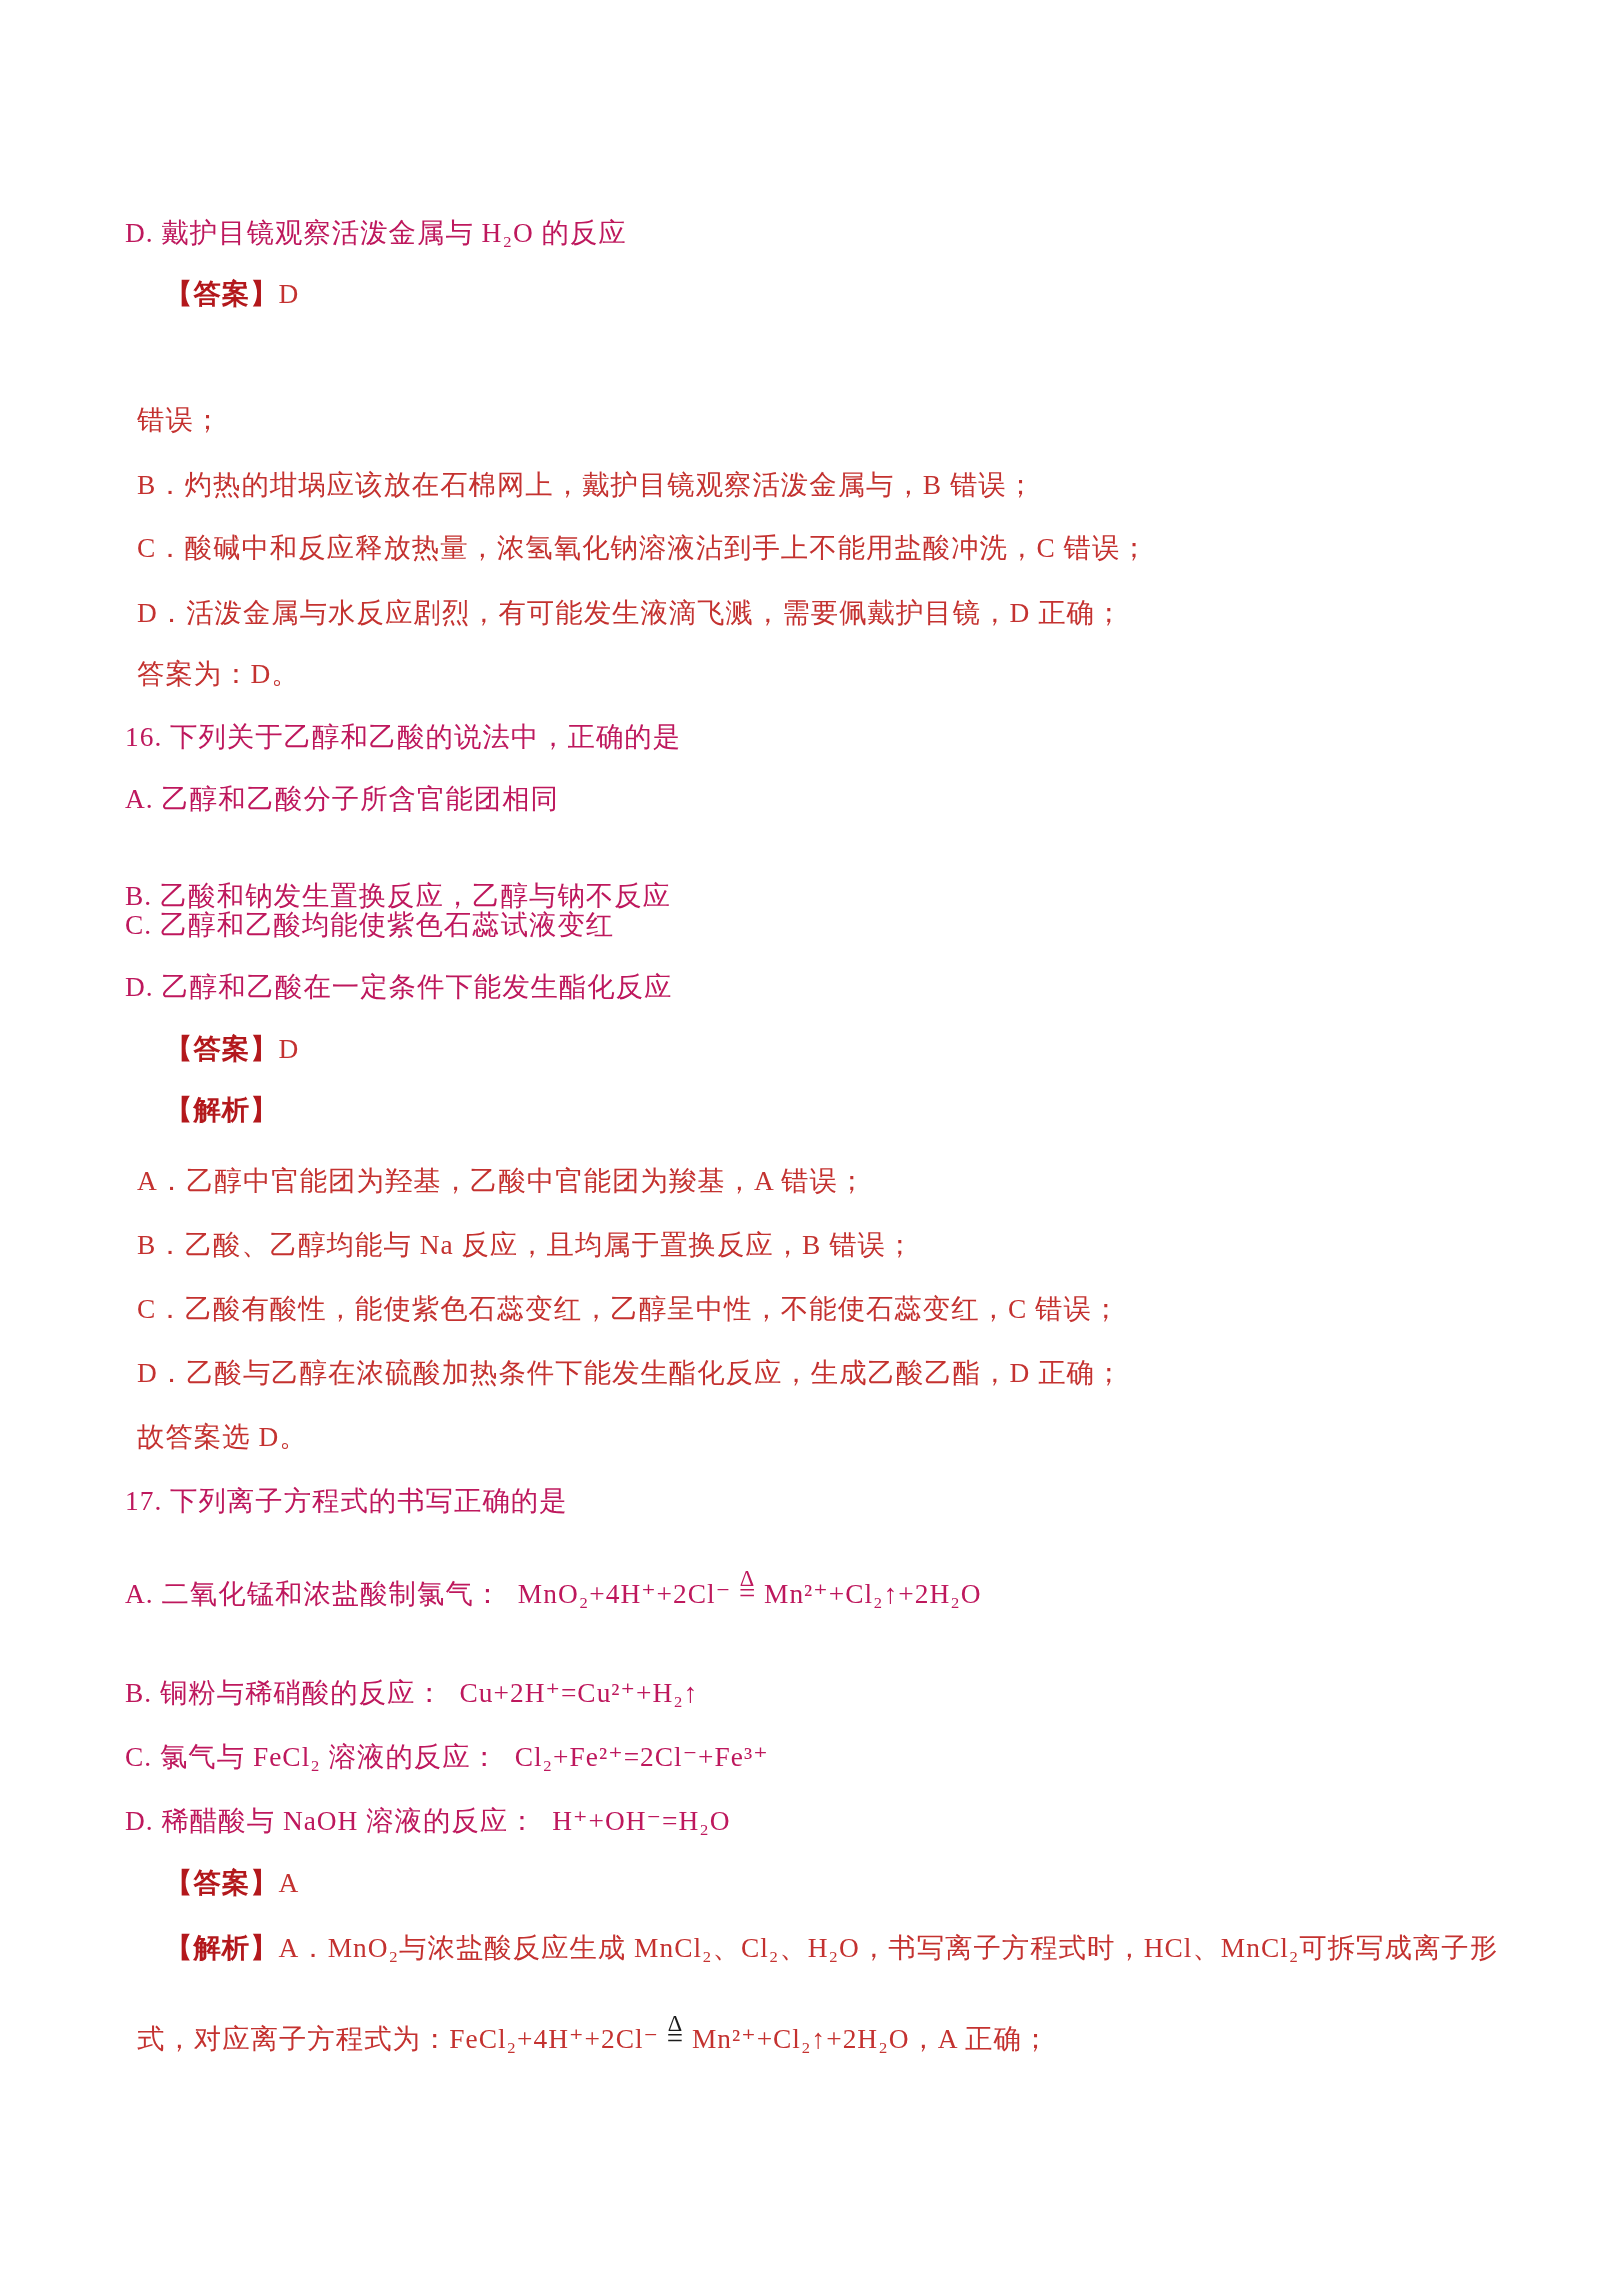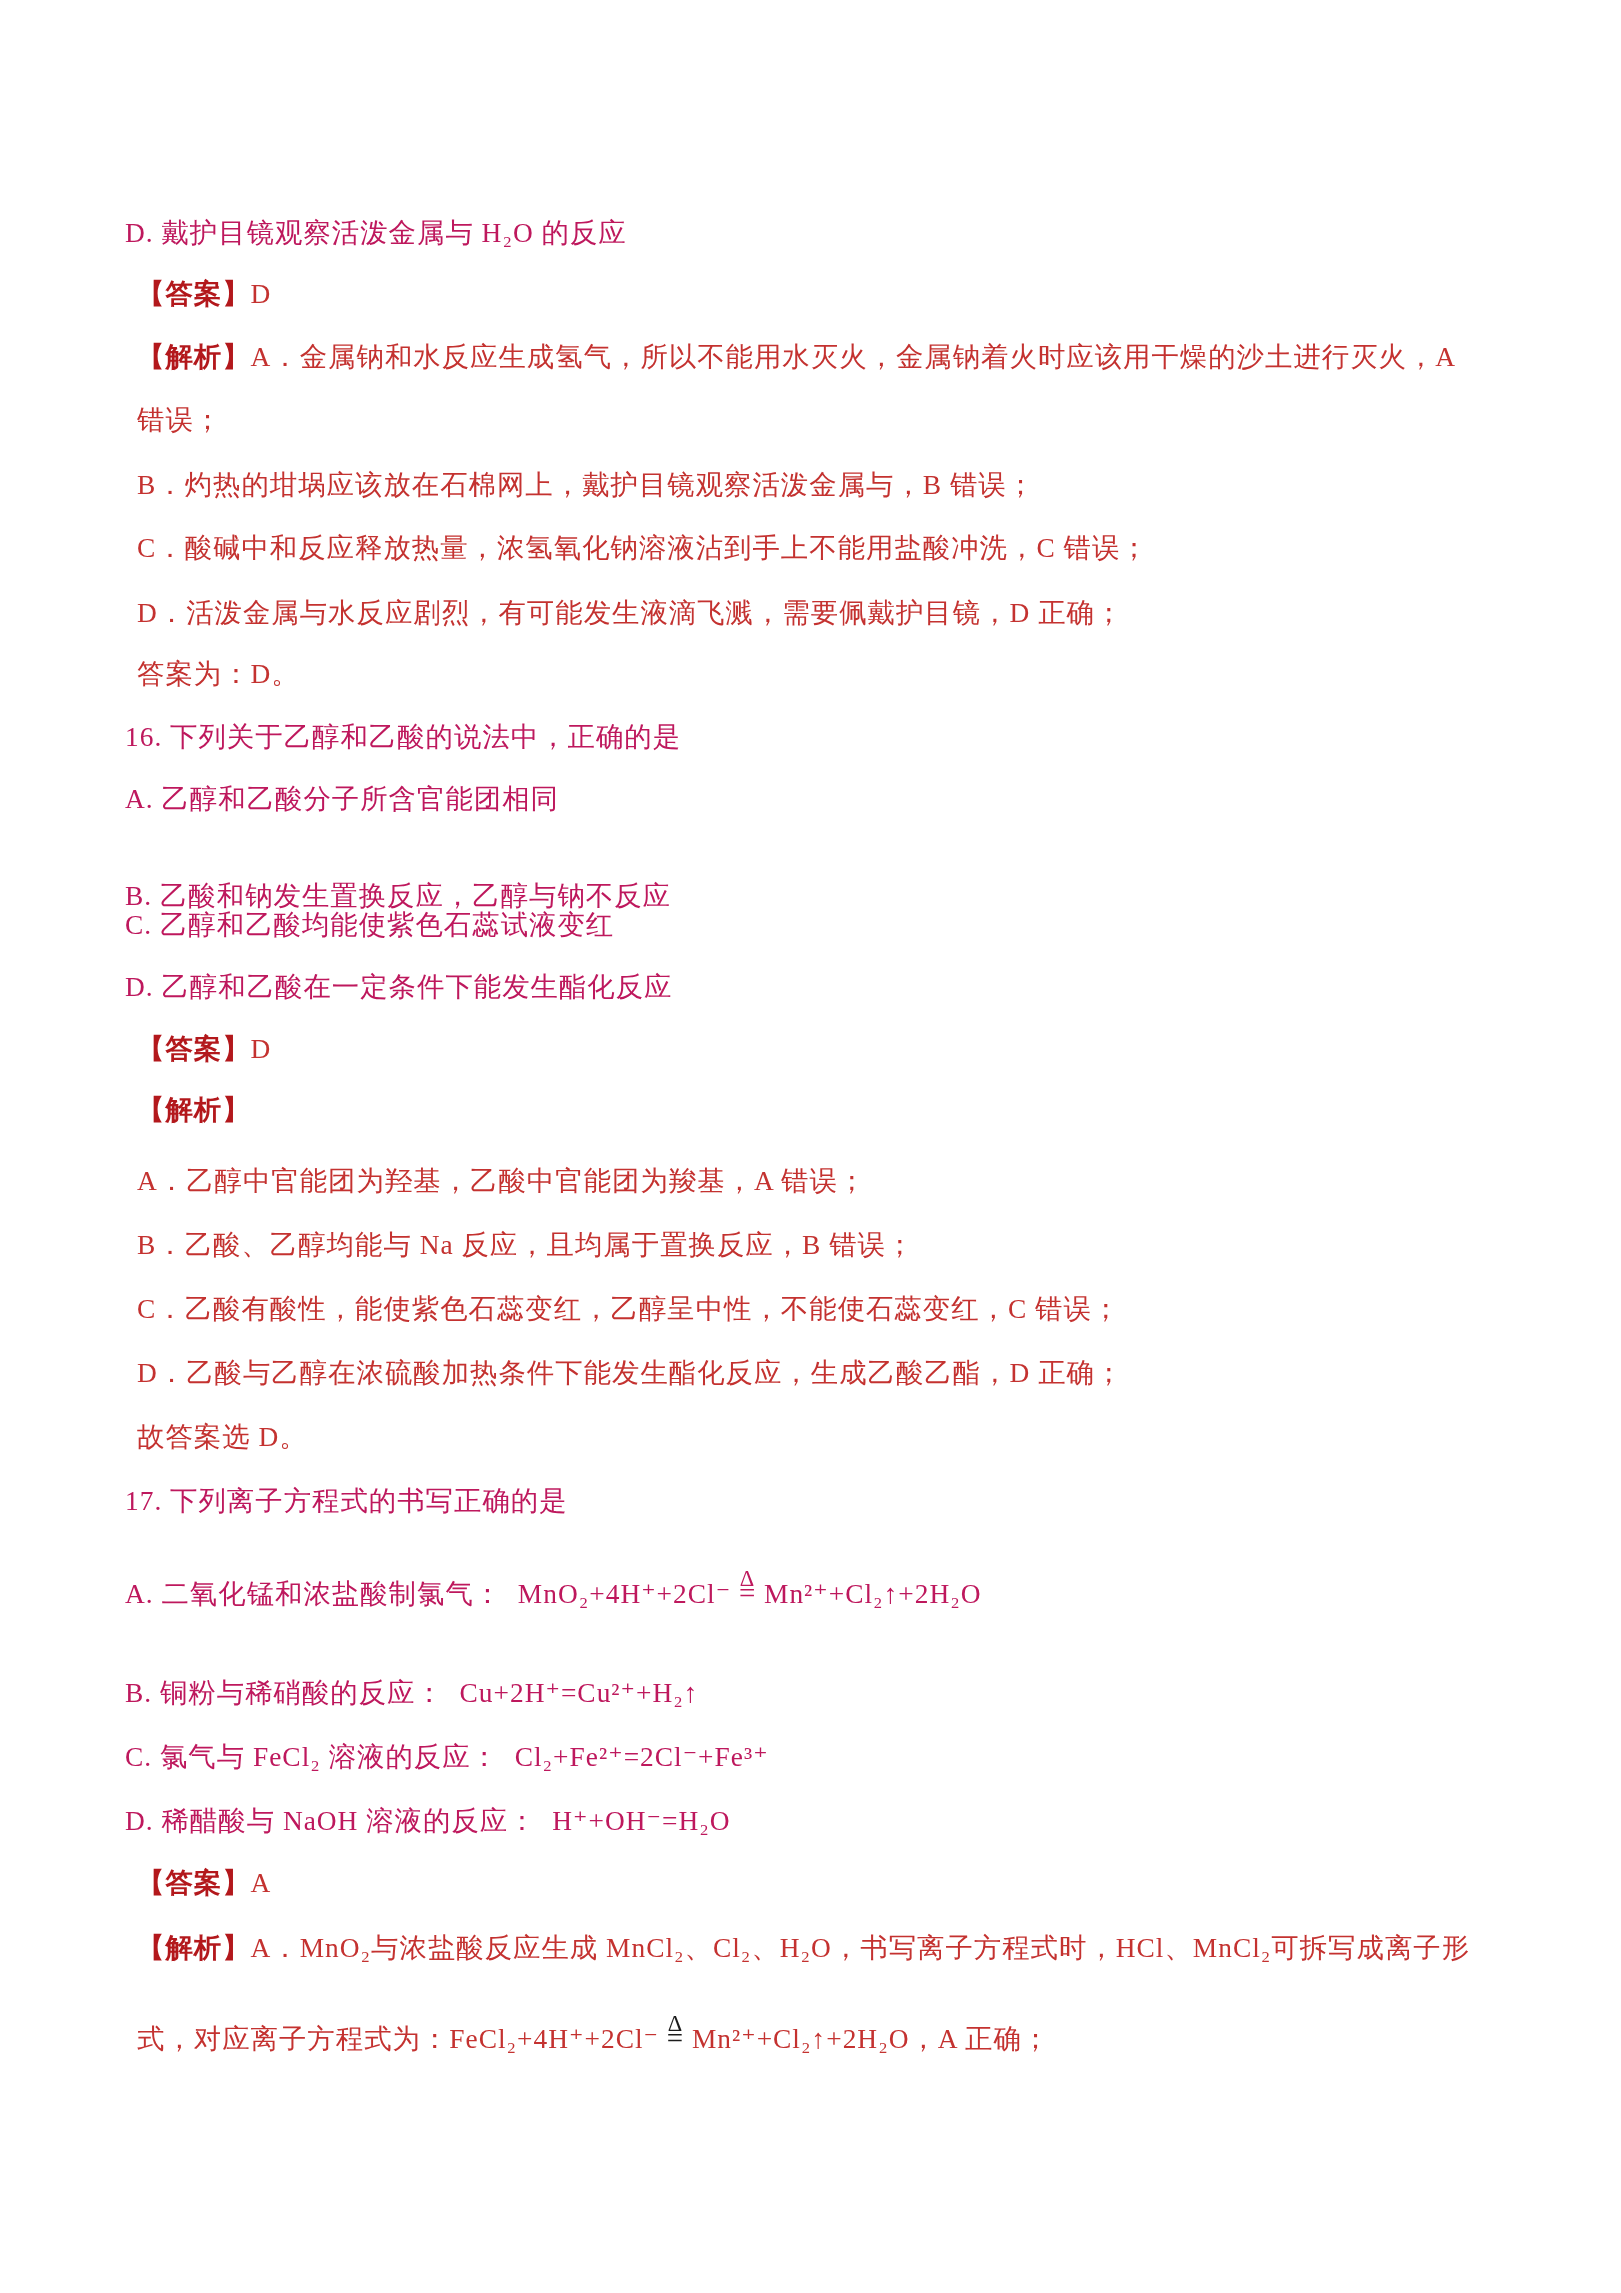--- a/index.html
+++ b/index.html
@@ -21,7 +21,7 @@
     letter-spacing:1px;
   }
   .red { color:#c43230; left:137px; }
-  .lbl { font-weight:bold; color:#b3181c; }
+  .lbl { font-weight:bold; color:#b3181c;margin-left:28px; }
   
   .deq { display:inline-block; position:relative; padding:0 7.8px; }
   .deq .delta {

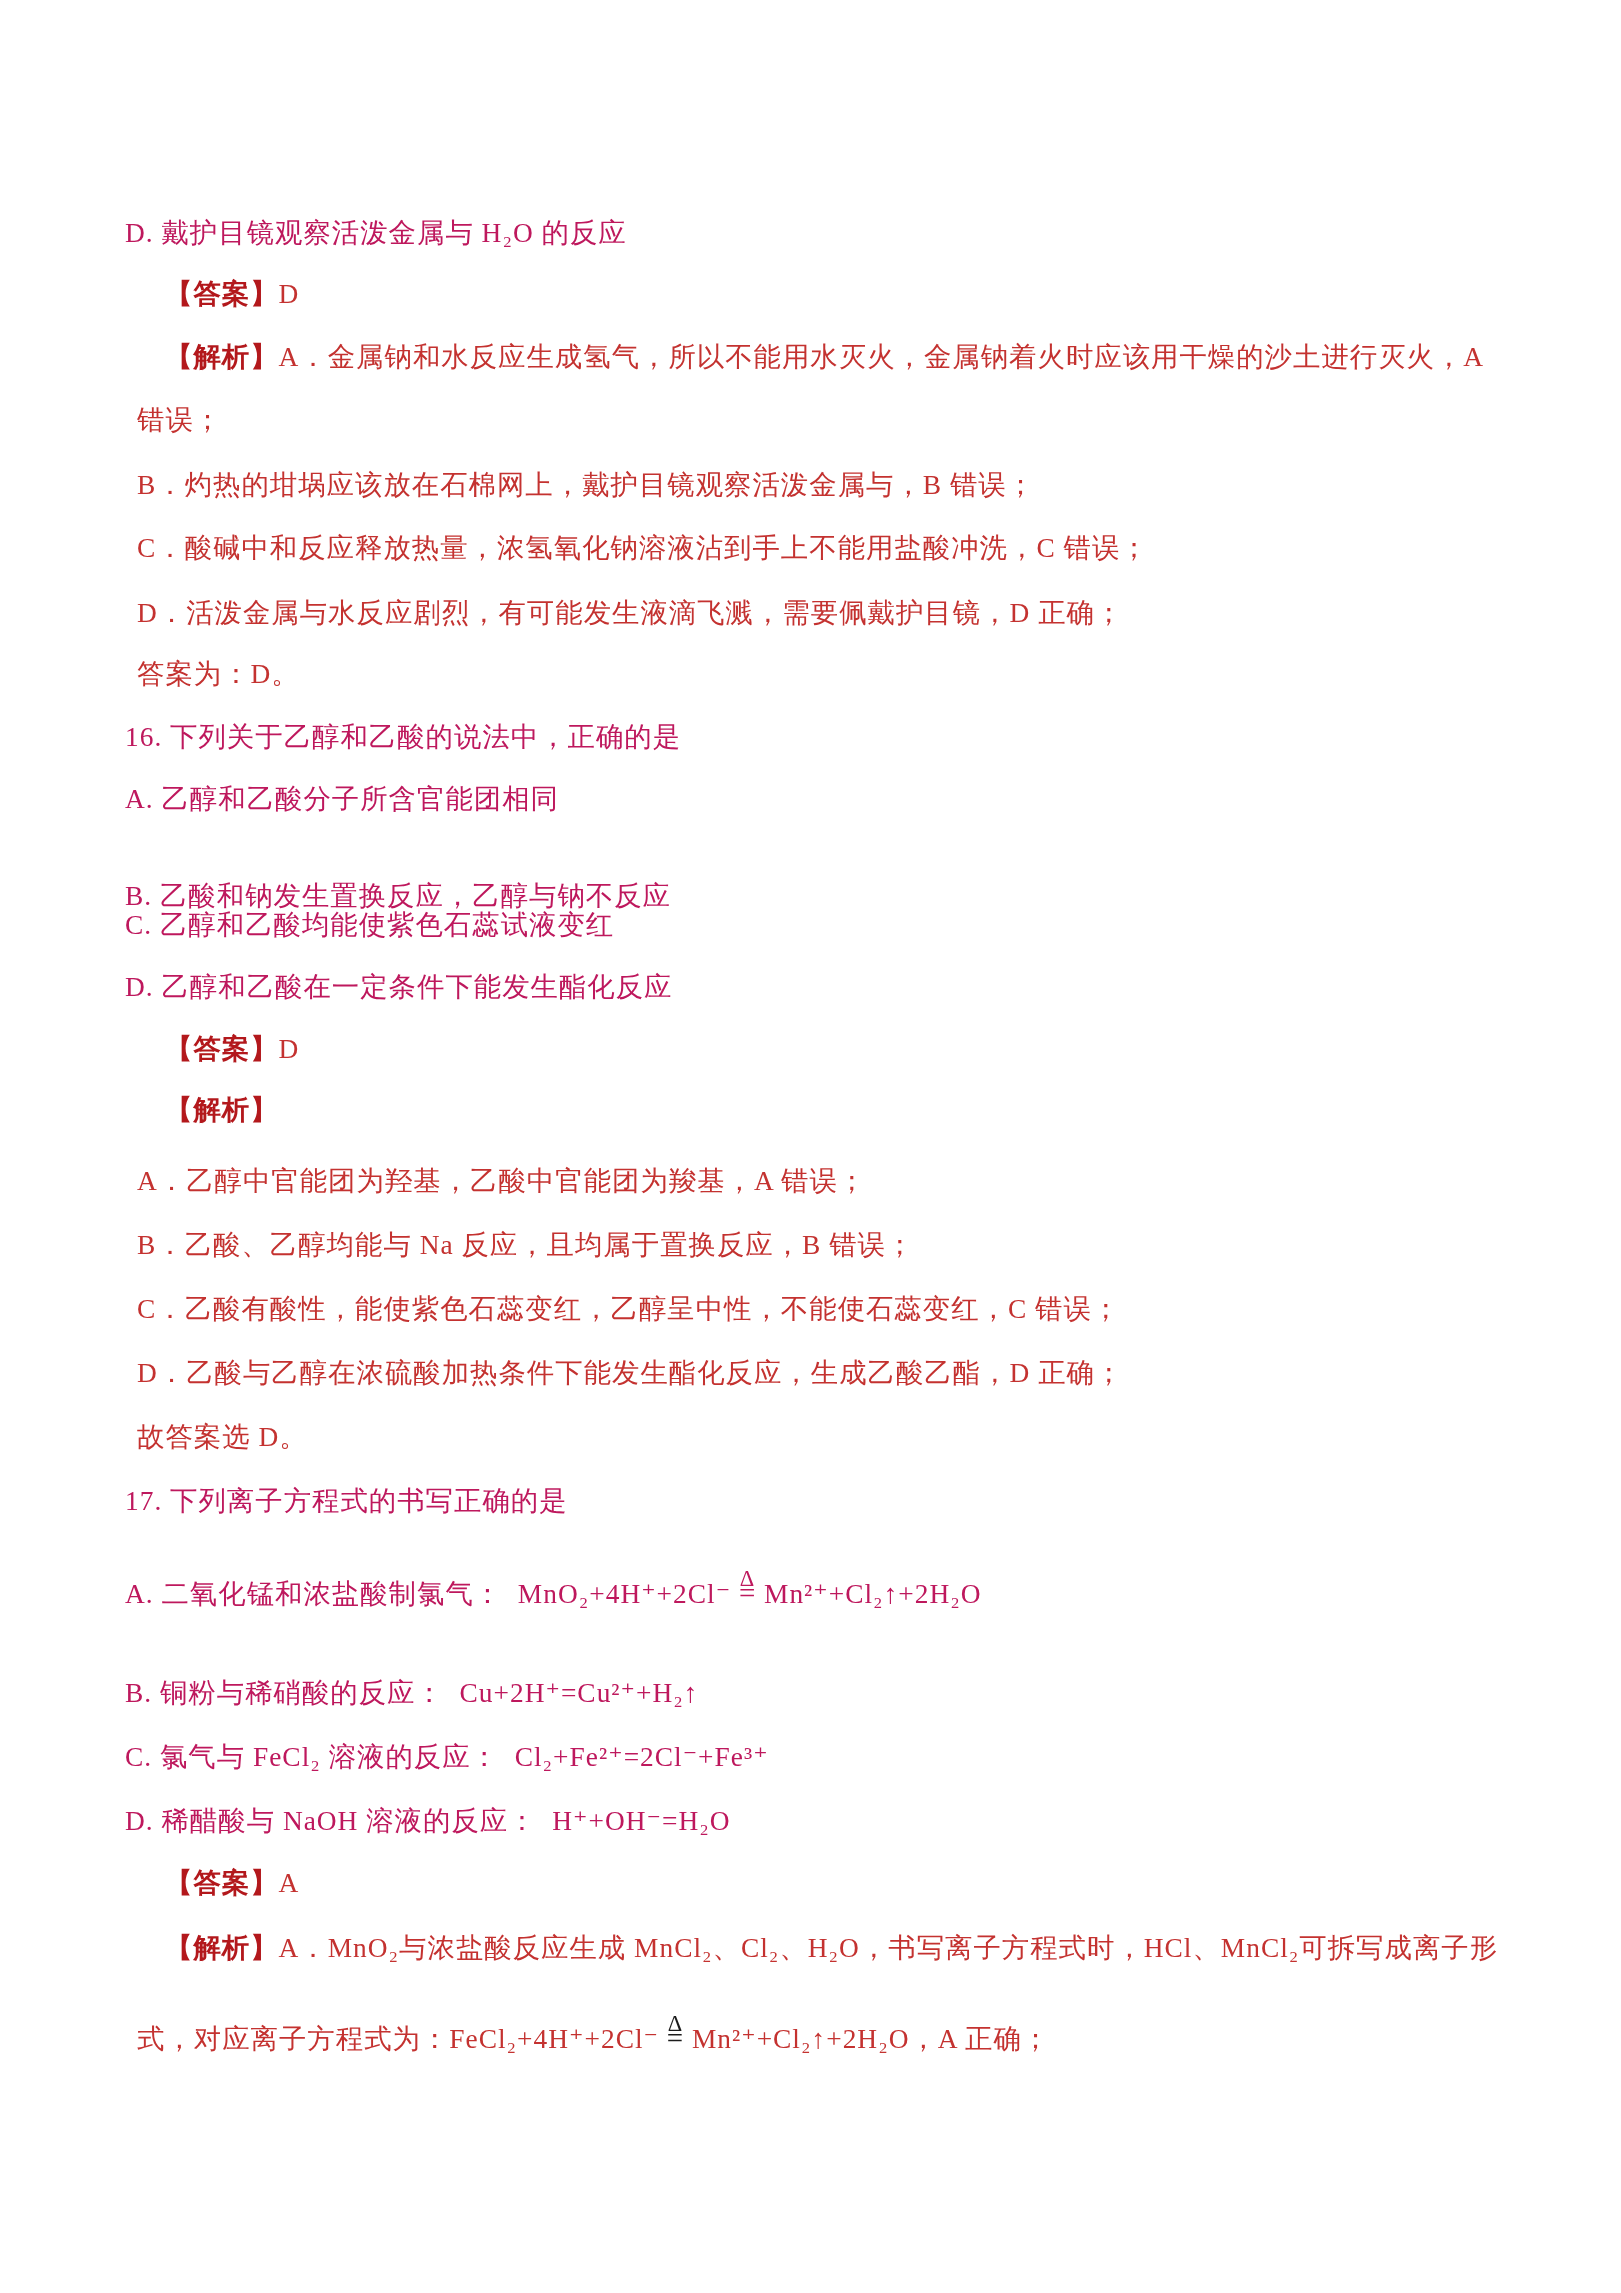--- a/index.html
+++ b/index.html
@@ -41,7 +41,6 @@
 
   <div class="ln red" style="top:275px"><span class="lbl">【答案】</span><span>D</span></div>
 
-  <div class="ln red" style="top:338px"><span class="lbl">【解析】</span><span>A．金属钠和水反应生成氢气，所以不能用水灭火，金属钠着火时应该用干燥的沙土进行灭火，A</span></div>
 
   <div class="ln red" style="top:401px">错误；</div>
 

